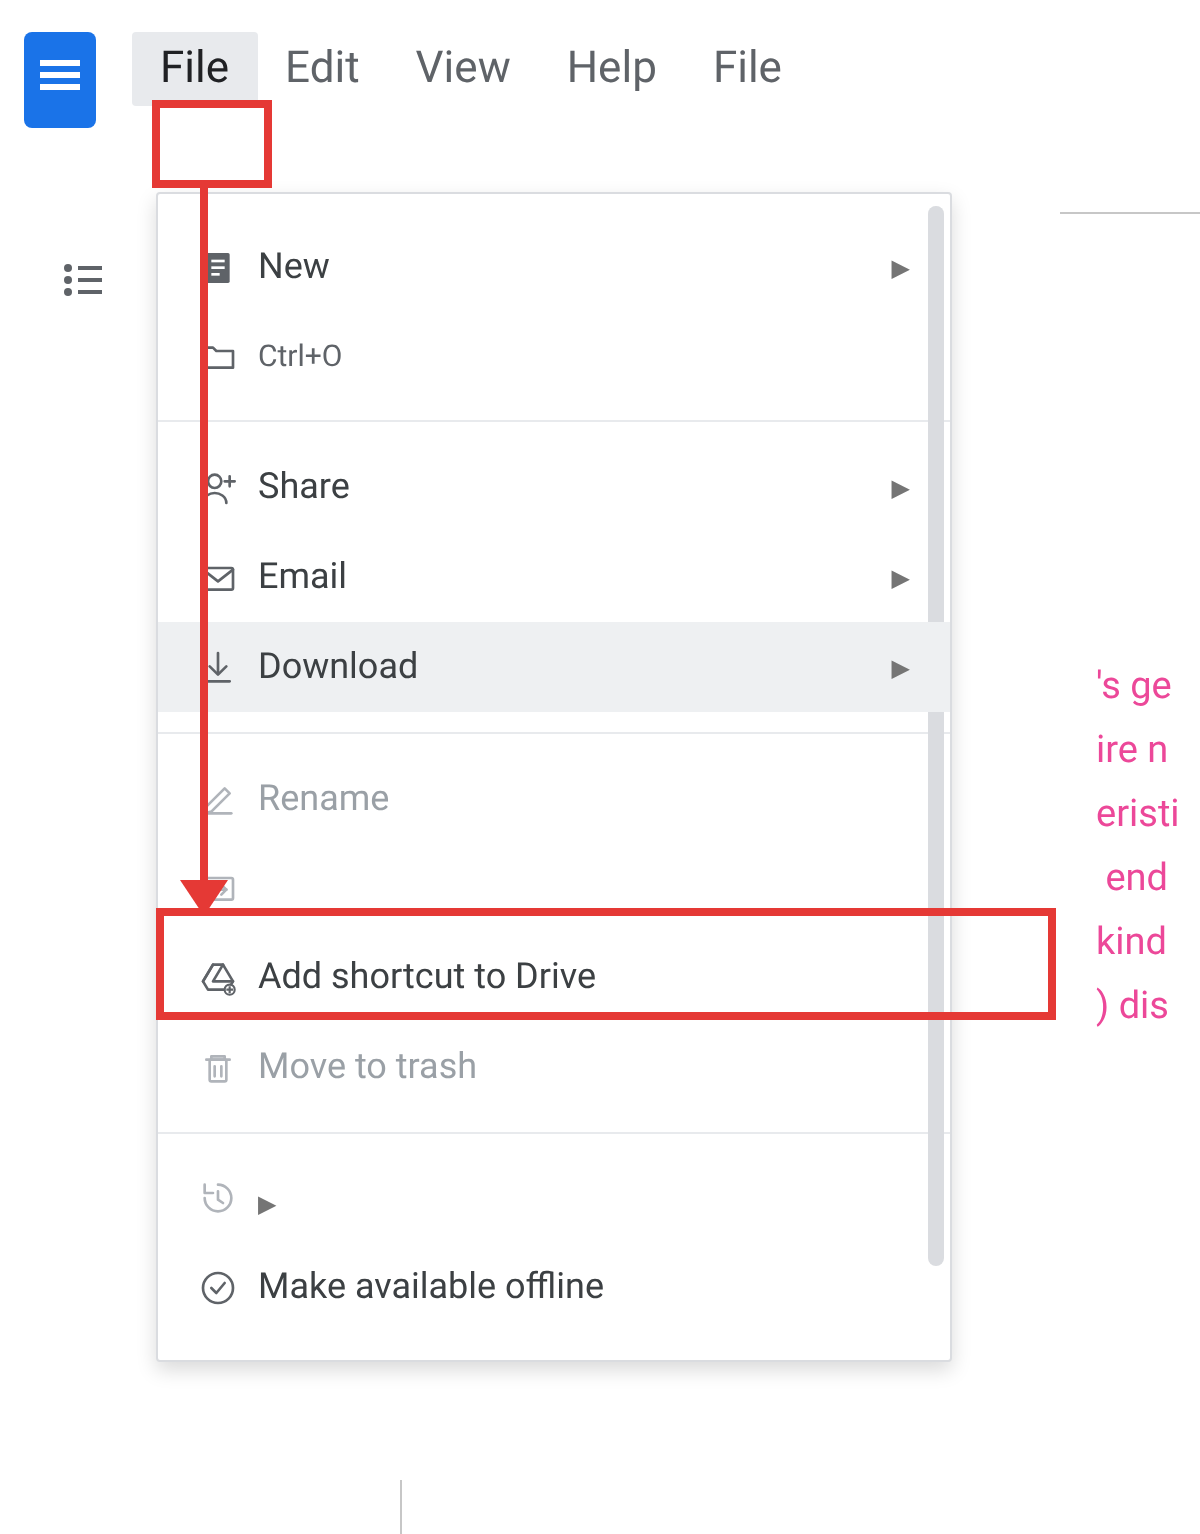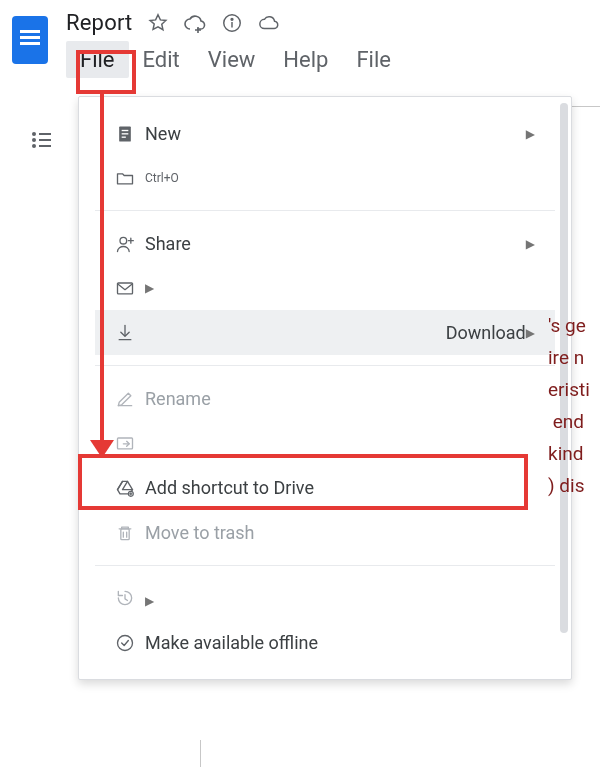--- a/index.html
+++ b/index.html
@@ -78,32 +78,6 @@
 <div class="hdr">
   <div class="docs-logo"></div>
   <div class="title-area">
-    <div class="title-row">
-      <span class="doc-title">Report</span>
-      <span class="title-icon">
-        <svg width="22" height="22" viewBox="0 0 24 24" fill="none" stroke="#5f6368" stroke-width="1.6">
-            <path d="M12 3l2.6 5.6 6 .6-4.5 4.1 1.3 6-5.4-3.1L6.6 19l1.3-6L3.4 9.2l6-.6z"></path>
-          </svg>
-      </span>
-      <span class="title-icon">
-        <svg width="24" height="24" viewBox="0 0 24 24" fill="none" stroke="#5f6368" stroke-width="1.6">
-            <path d="M7 18a5 5 0 010-10 6 6 0 0111 2 4 4 0 01-1 8h-3"></path>
-            <path d="M15 16v6M12 19h6"></path>
-          </svg>
-      </span>
-      <span class="title-icon">
-        <svg width="22" height="22" viewBox="0 0 24 24" fill="none" stroke="#5f6368" stroke-width="1.6">
-            <circle cx="12" cy="12" r="9"></circle>
-            <line x1="12" y1="11" x2="12" y2="17"></line>
-            <circle cx="12" cy="8" r="1" fill="#5f6368"></circle>
-          </svg>
-      </span>
-      <span class="title-icon">
-        <svg width="24" height="22" viewBox="0 0 24 24" fill="none" stroke="#5f6368" stroke-width="1.6">
-            <path d="M7 18a5 5 0 010-10 6 6 0 0111 2 4 4 0 01-1 8H7z"></path>
-          </svg>
-      </span>
-    </div>
     <div class="menubar">
       <div class="mi active">File</div>
       <div class="mi">Edit</div>

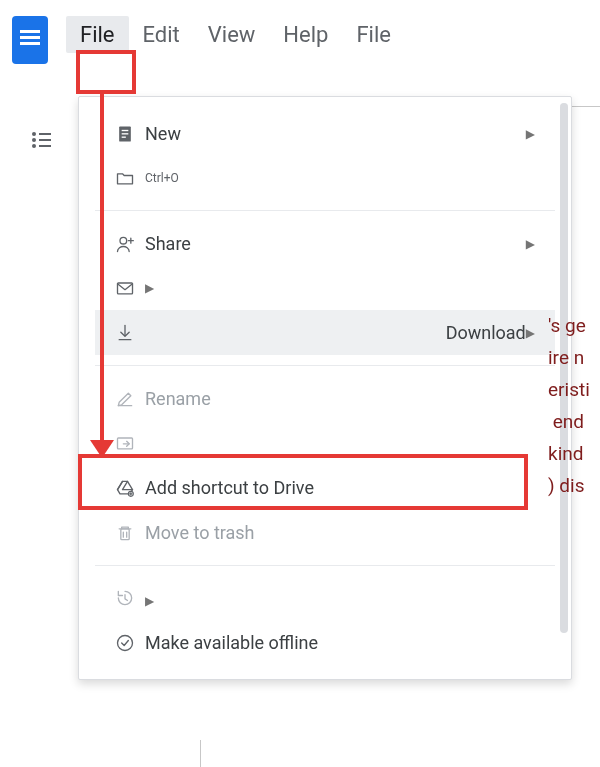--- a/index.html
+++ b/index.html
@@ -31,10 +31,10 @@
 
     
     .menu {
-      position:absolute; left:78px; top:96px; width:494px;
+      position:absolute; left:78px; top:96px; width:398px;
       background:#fff; border:1px solid #dadce0; border-radius:2px;
       box-shadow:0 4px 10px rgba(0,0,0,.15);
-      padding:14px 16px;
+      padding:14px 0;
     }
     .menu .item {
       display:flex; align-items:center; padding:12px 20px 12px 20px; font-size:18px; color:#3c4043; cursor:pointer; position:relative;

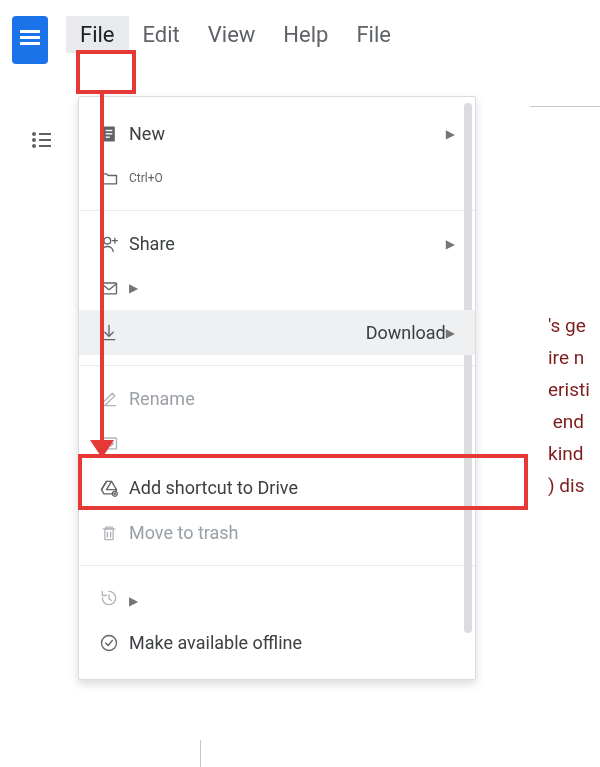--- a/index.html
+++ b/index.html
@@ -41,7 +41,7 @@
     }
     .menu .item .ico { width:30px; display:inline-flex; color:#5f6368; }
     .menu .item .lbl { flex:1; }
-    .menu .item .shortcut { color:#5f6368; font-size:12px; margin-right:8px;}
+    .menu .item .shortcut { color:#5f6368; font-size:15px; margin-right:8px;}
     .menu .item .arrow { color:#757575; font-size:12px; }
     .menu .sep { height:1px; background:#e8eaed; margin:10px 0; }
     .menu .item.disabled { color:#9aa0a6;align-items:flex-end; }

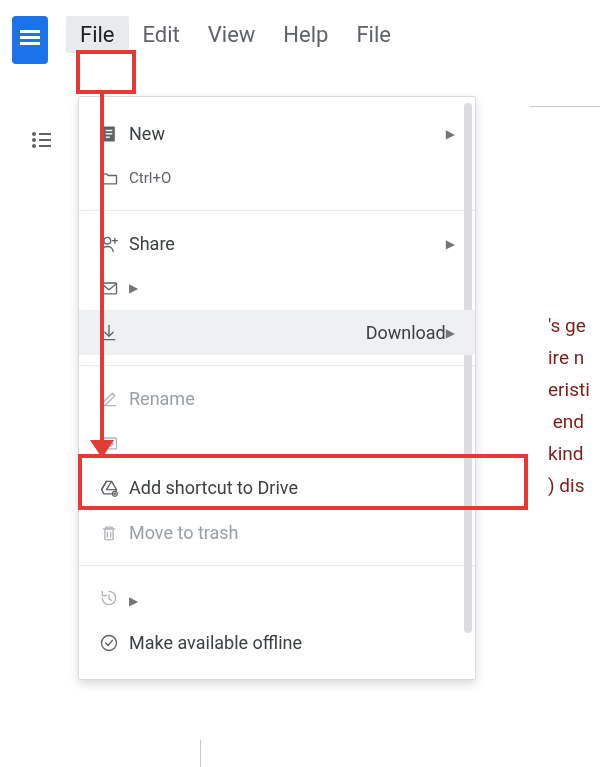--- a/index.html
+++ b/index.html
@@ -143,6 +143,7 @@
           <path stroke="#5f6368" fill="none" stroke-width="1.6" stroke-linecap="round" stroke-linejoin="round" d="M3 7l9 7 9-7"></path>
         </svg>
       </span>
+      <span class="lbl">Email</span>
       <span class="arrow">▶</span>
     </div>
     <div class="item hovered">

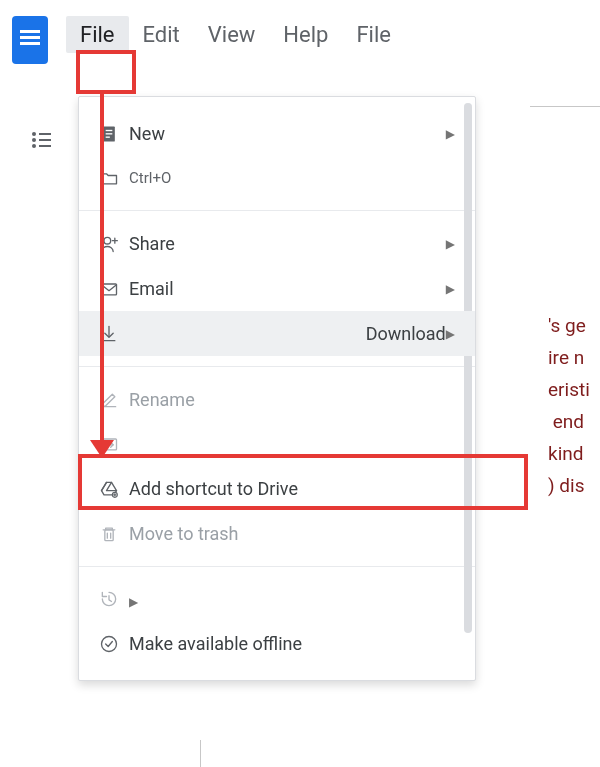--- a/index.html
+++ b/index.html
@@ -46,7 +46,7 @@
     .menu .sep { height:1px; background:#e8eaed; margin:10px 0; }
     .menu .item.disabled { color:#9aa0a6;align-items:flex-end; }
     .menu .item.disabled .ico { color:#b0b4ba; }
-    .menu .item.hovered { background:#eef0f2;text-align:right; }
+    .menu .item.hovered { background:#eef0f2; }
 
     .scrollbar-track{ position:absolute; right:3px; top:6px; bottom:64px; width:8px; background:#f1f3f4; border-radius:4px;}
     .scrollbar-thumb{ position:absolute; right:3px; top:6px; height:530px; width:8px; background:#dadce0; border-radius:4px;}

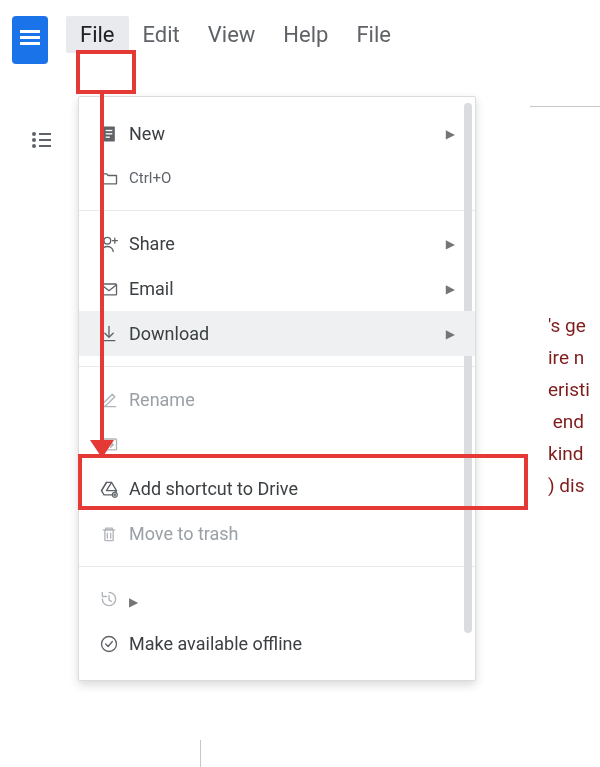--- a/index.html
+++ b/index.html
@@ -64,7 +64,7 @@
 
     
     .doc-peek{
-      position:absolute; right:0; top:310px; width:52px; font-size:19px; line-height:32px; color:#7f1d1d; white-space:pre;
+      position:absolute; right:0; top:327px; width:52px; font-size:19px; line-height:32px; color:#ec4899; white-space:pre;
       overflow:hidden;
     }
     .doc-border-top{ position:absolute; left:530px; top:106px; right:0; height:1px; background:#c7c7c7;}

